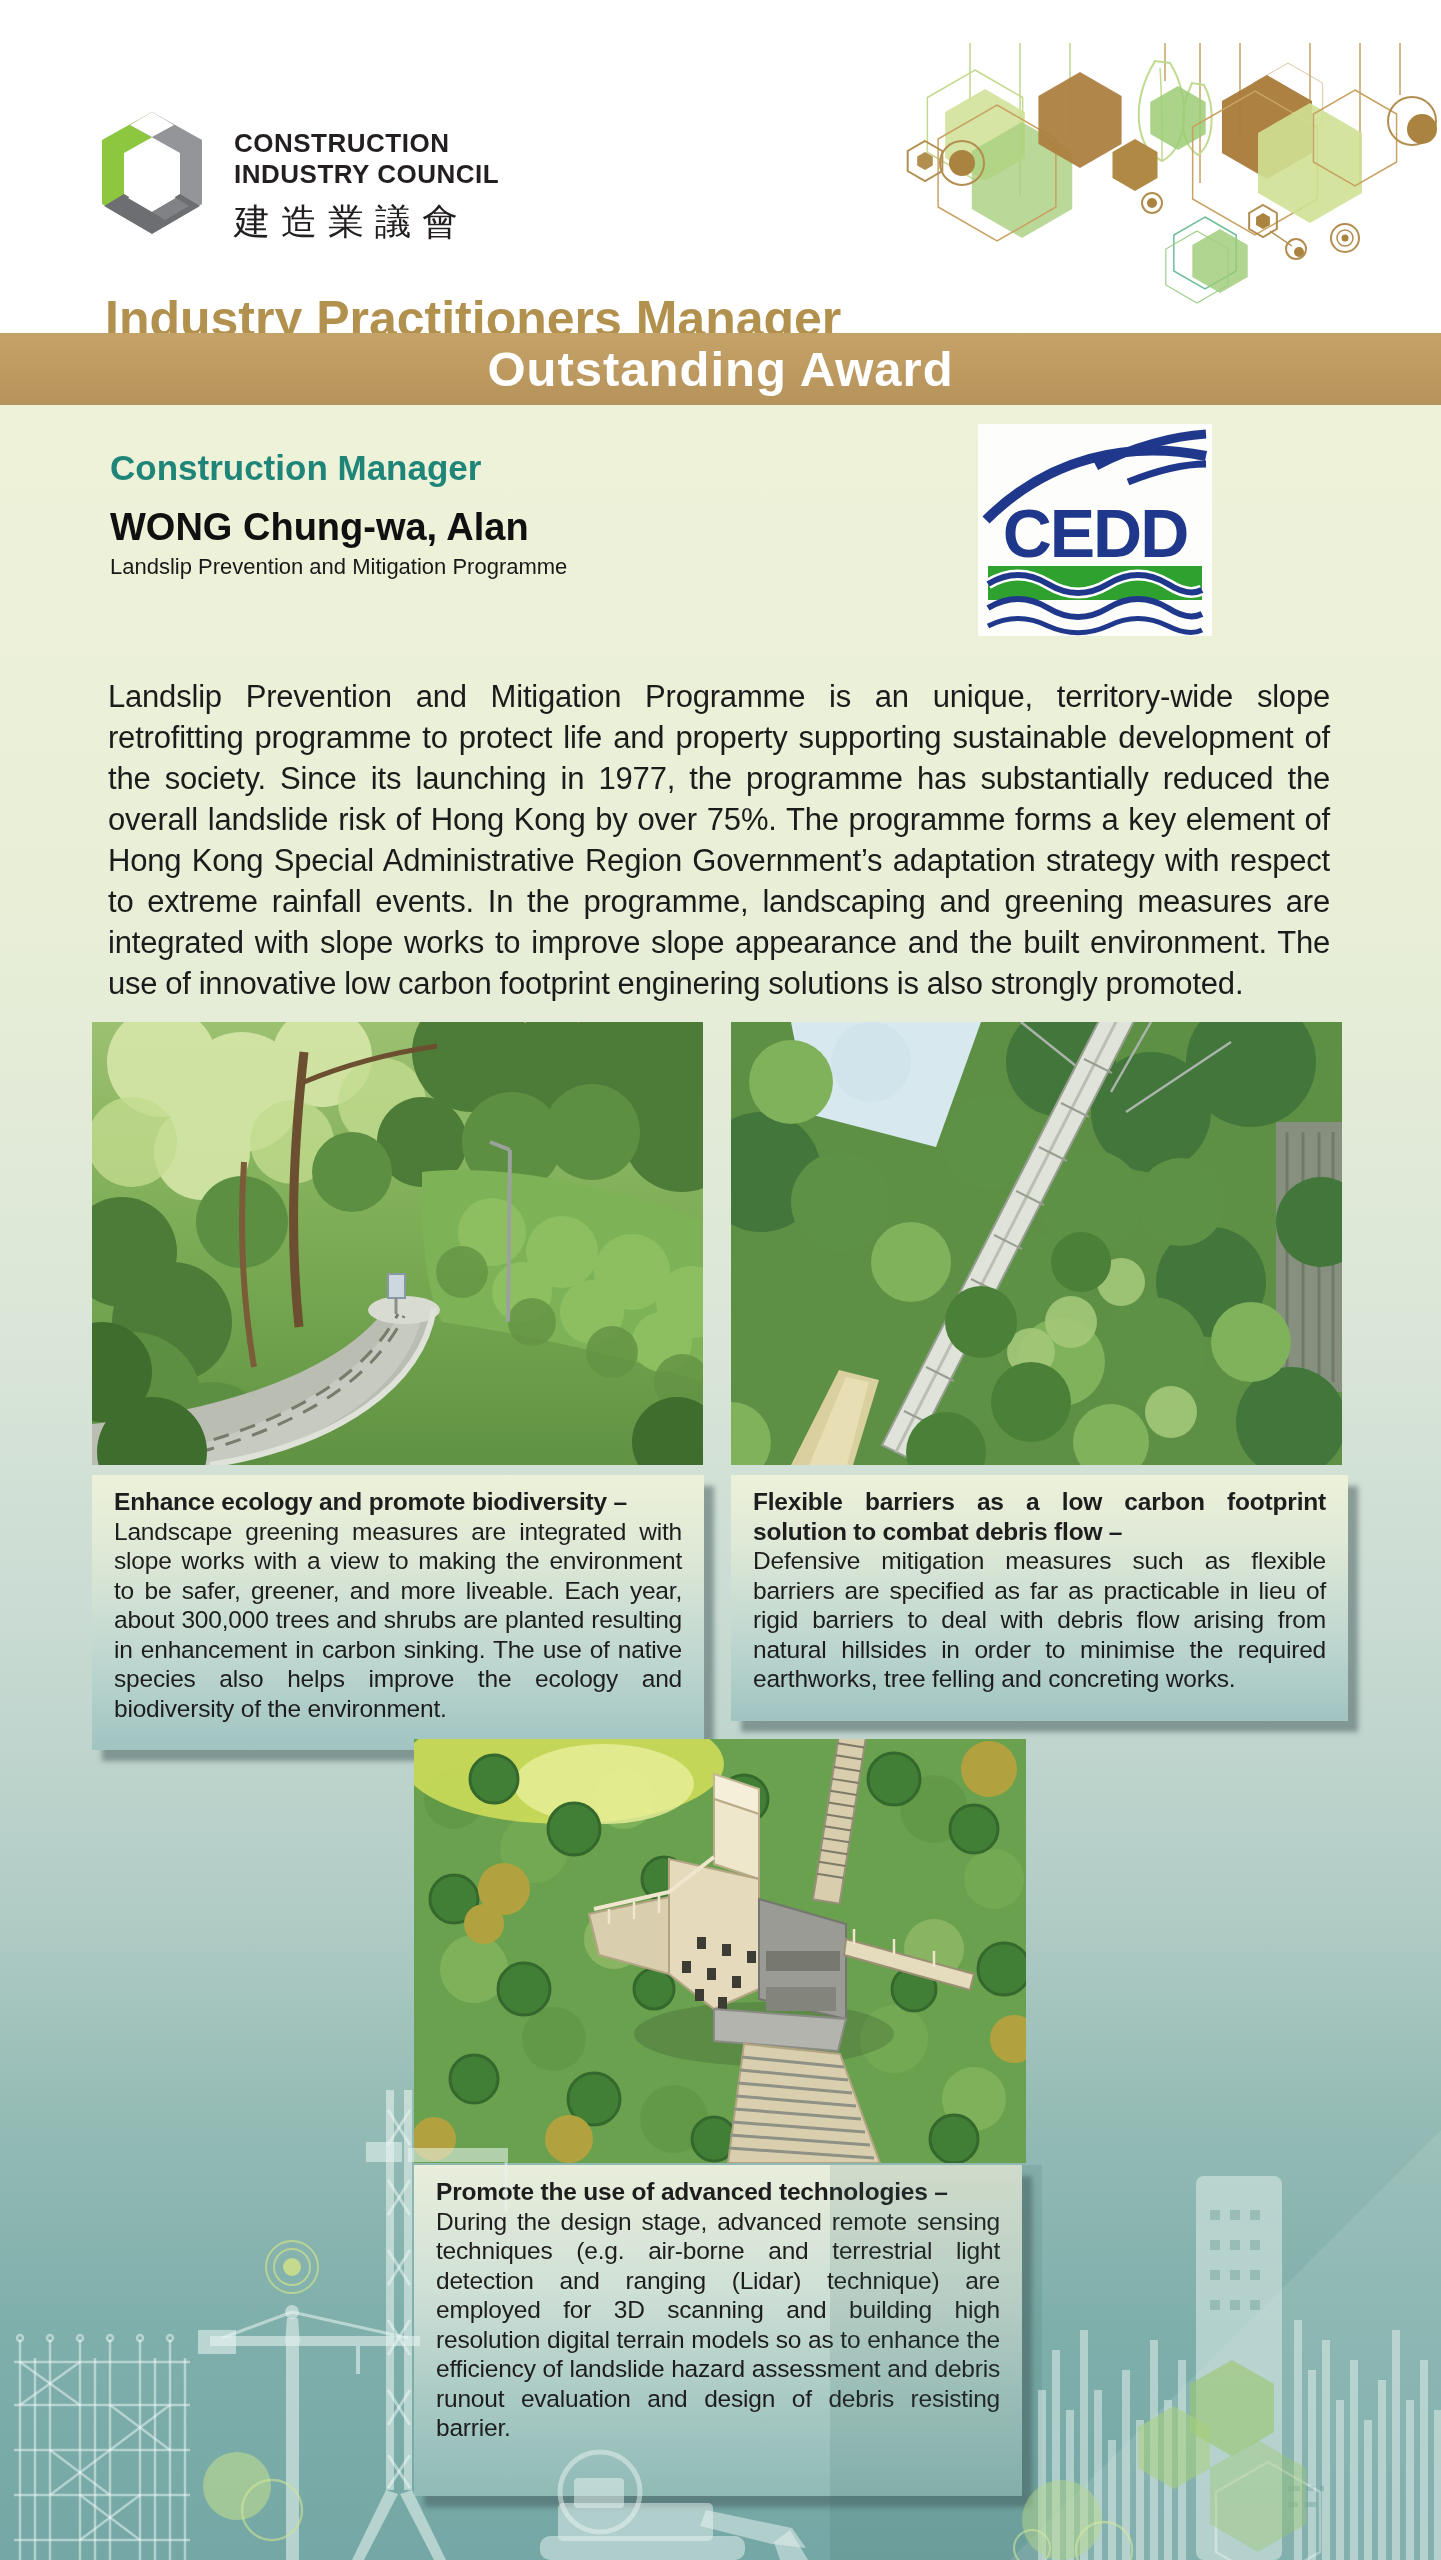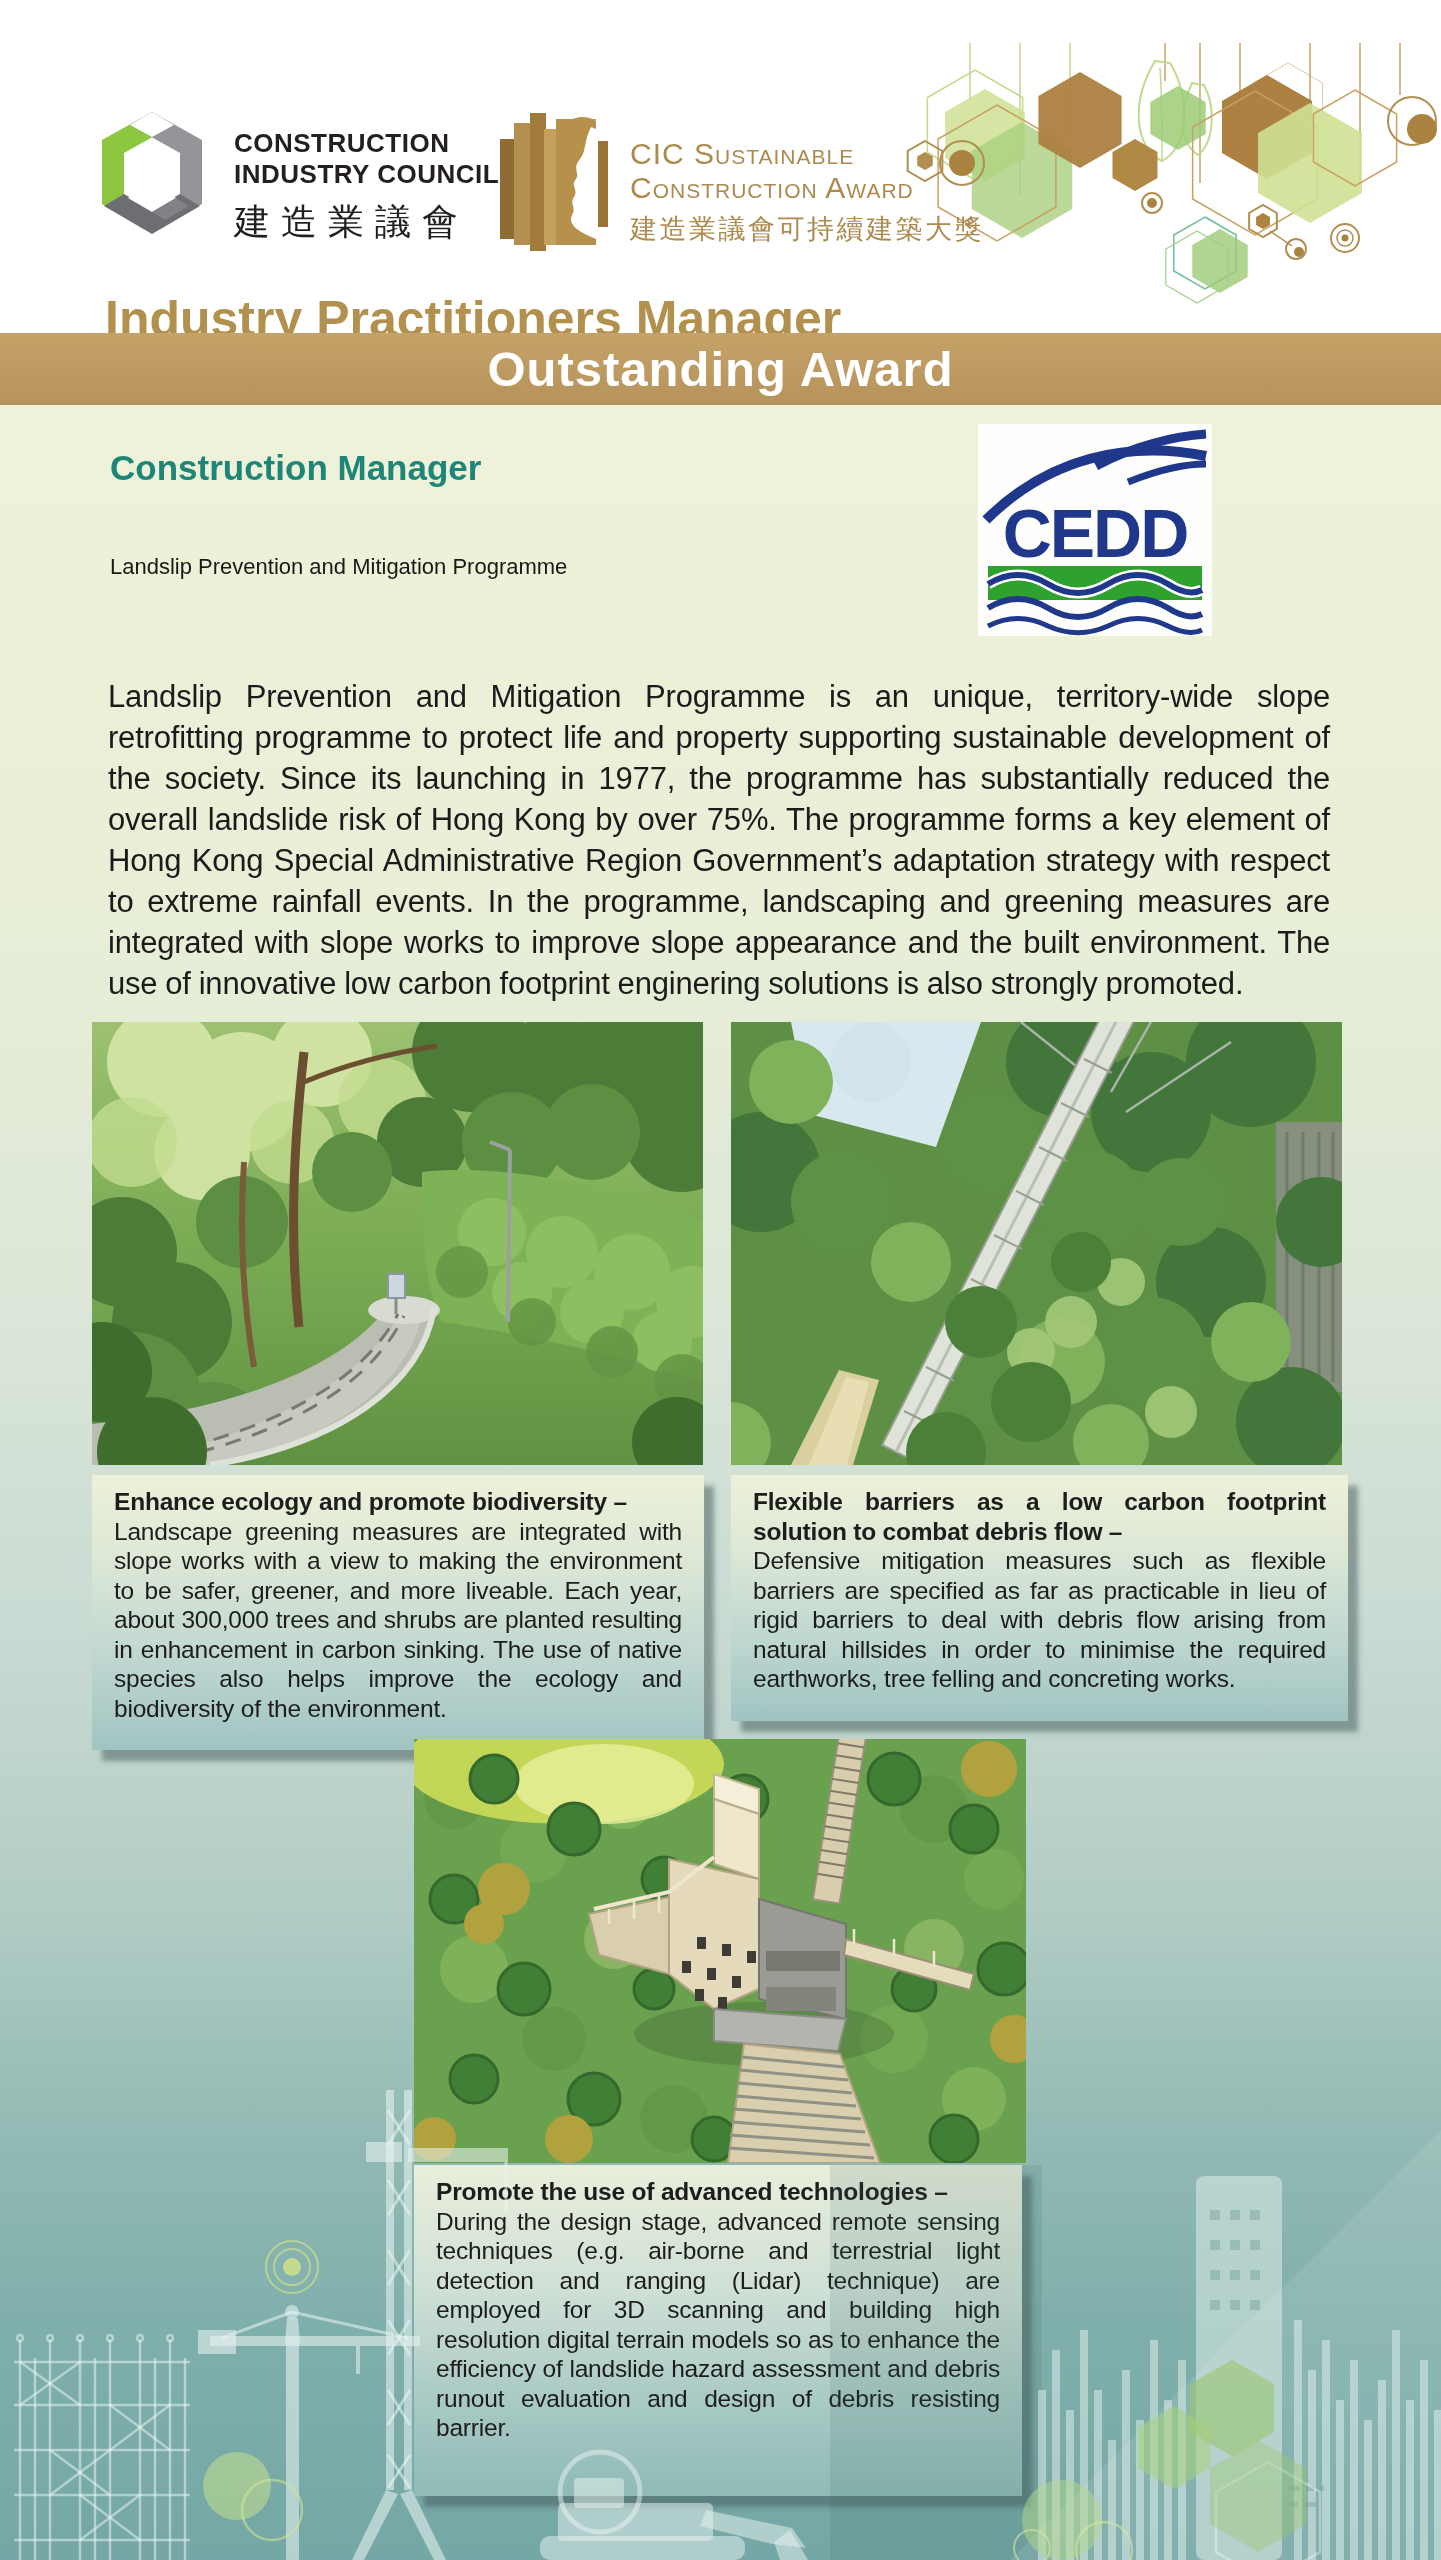--- a/index.html
+++ b/index.html
@@ -131,23 +131,6 @@
       </div>
     </div>
 
-    <div class="award-logo">
-      <svg width="112" height="142" viewBox="0 0 112 142">
-        <rect x="0" y="28" width="16" height="100" fill="#8f6c33"></rect>
-        <rect x="14" y="12" width="18" height="122" fill="#b3904f"></rect>
-        <rect x="30" y="2" width="16" height="138" fill="#a07b3b"></rect>
-        <rect x="44" y="18" width="14" height="116" fill="#c4a15c"></rect>
-        <rect x="56" y="8" width="40" height="126" fill="#b5914c"></rect>
-        <path d="M96,8 C82,28 88,38 80,48 C72,57 80,62 76,68 C70,75 79,79 74,86 C69,93 77,97 72,104 C67,115 82,122 96,128 Z" fill="#ffffff"></path>
-        <path d="M58,22 C66,6 84,2 96,10 L96,18 C84,12 68,14 58,30 Z" fill="#b5914c"></path>
-        <rect x="98" y="30" width="10" height="86" fill="#9a7436"></rect>
-      </svg>
-      <div class="award-text">
-        <div class="award-line">CIC Sustainable</div>
-        <div class="award-line">Construction Award</div>
-        <div class="award-cn">建造業議會可持續建築大獎</div>
-      </div>
-    </div>
 
     <h1 class="category-title" style="margin:0;">Industry Practitioners Manager</h1>
   </div>

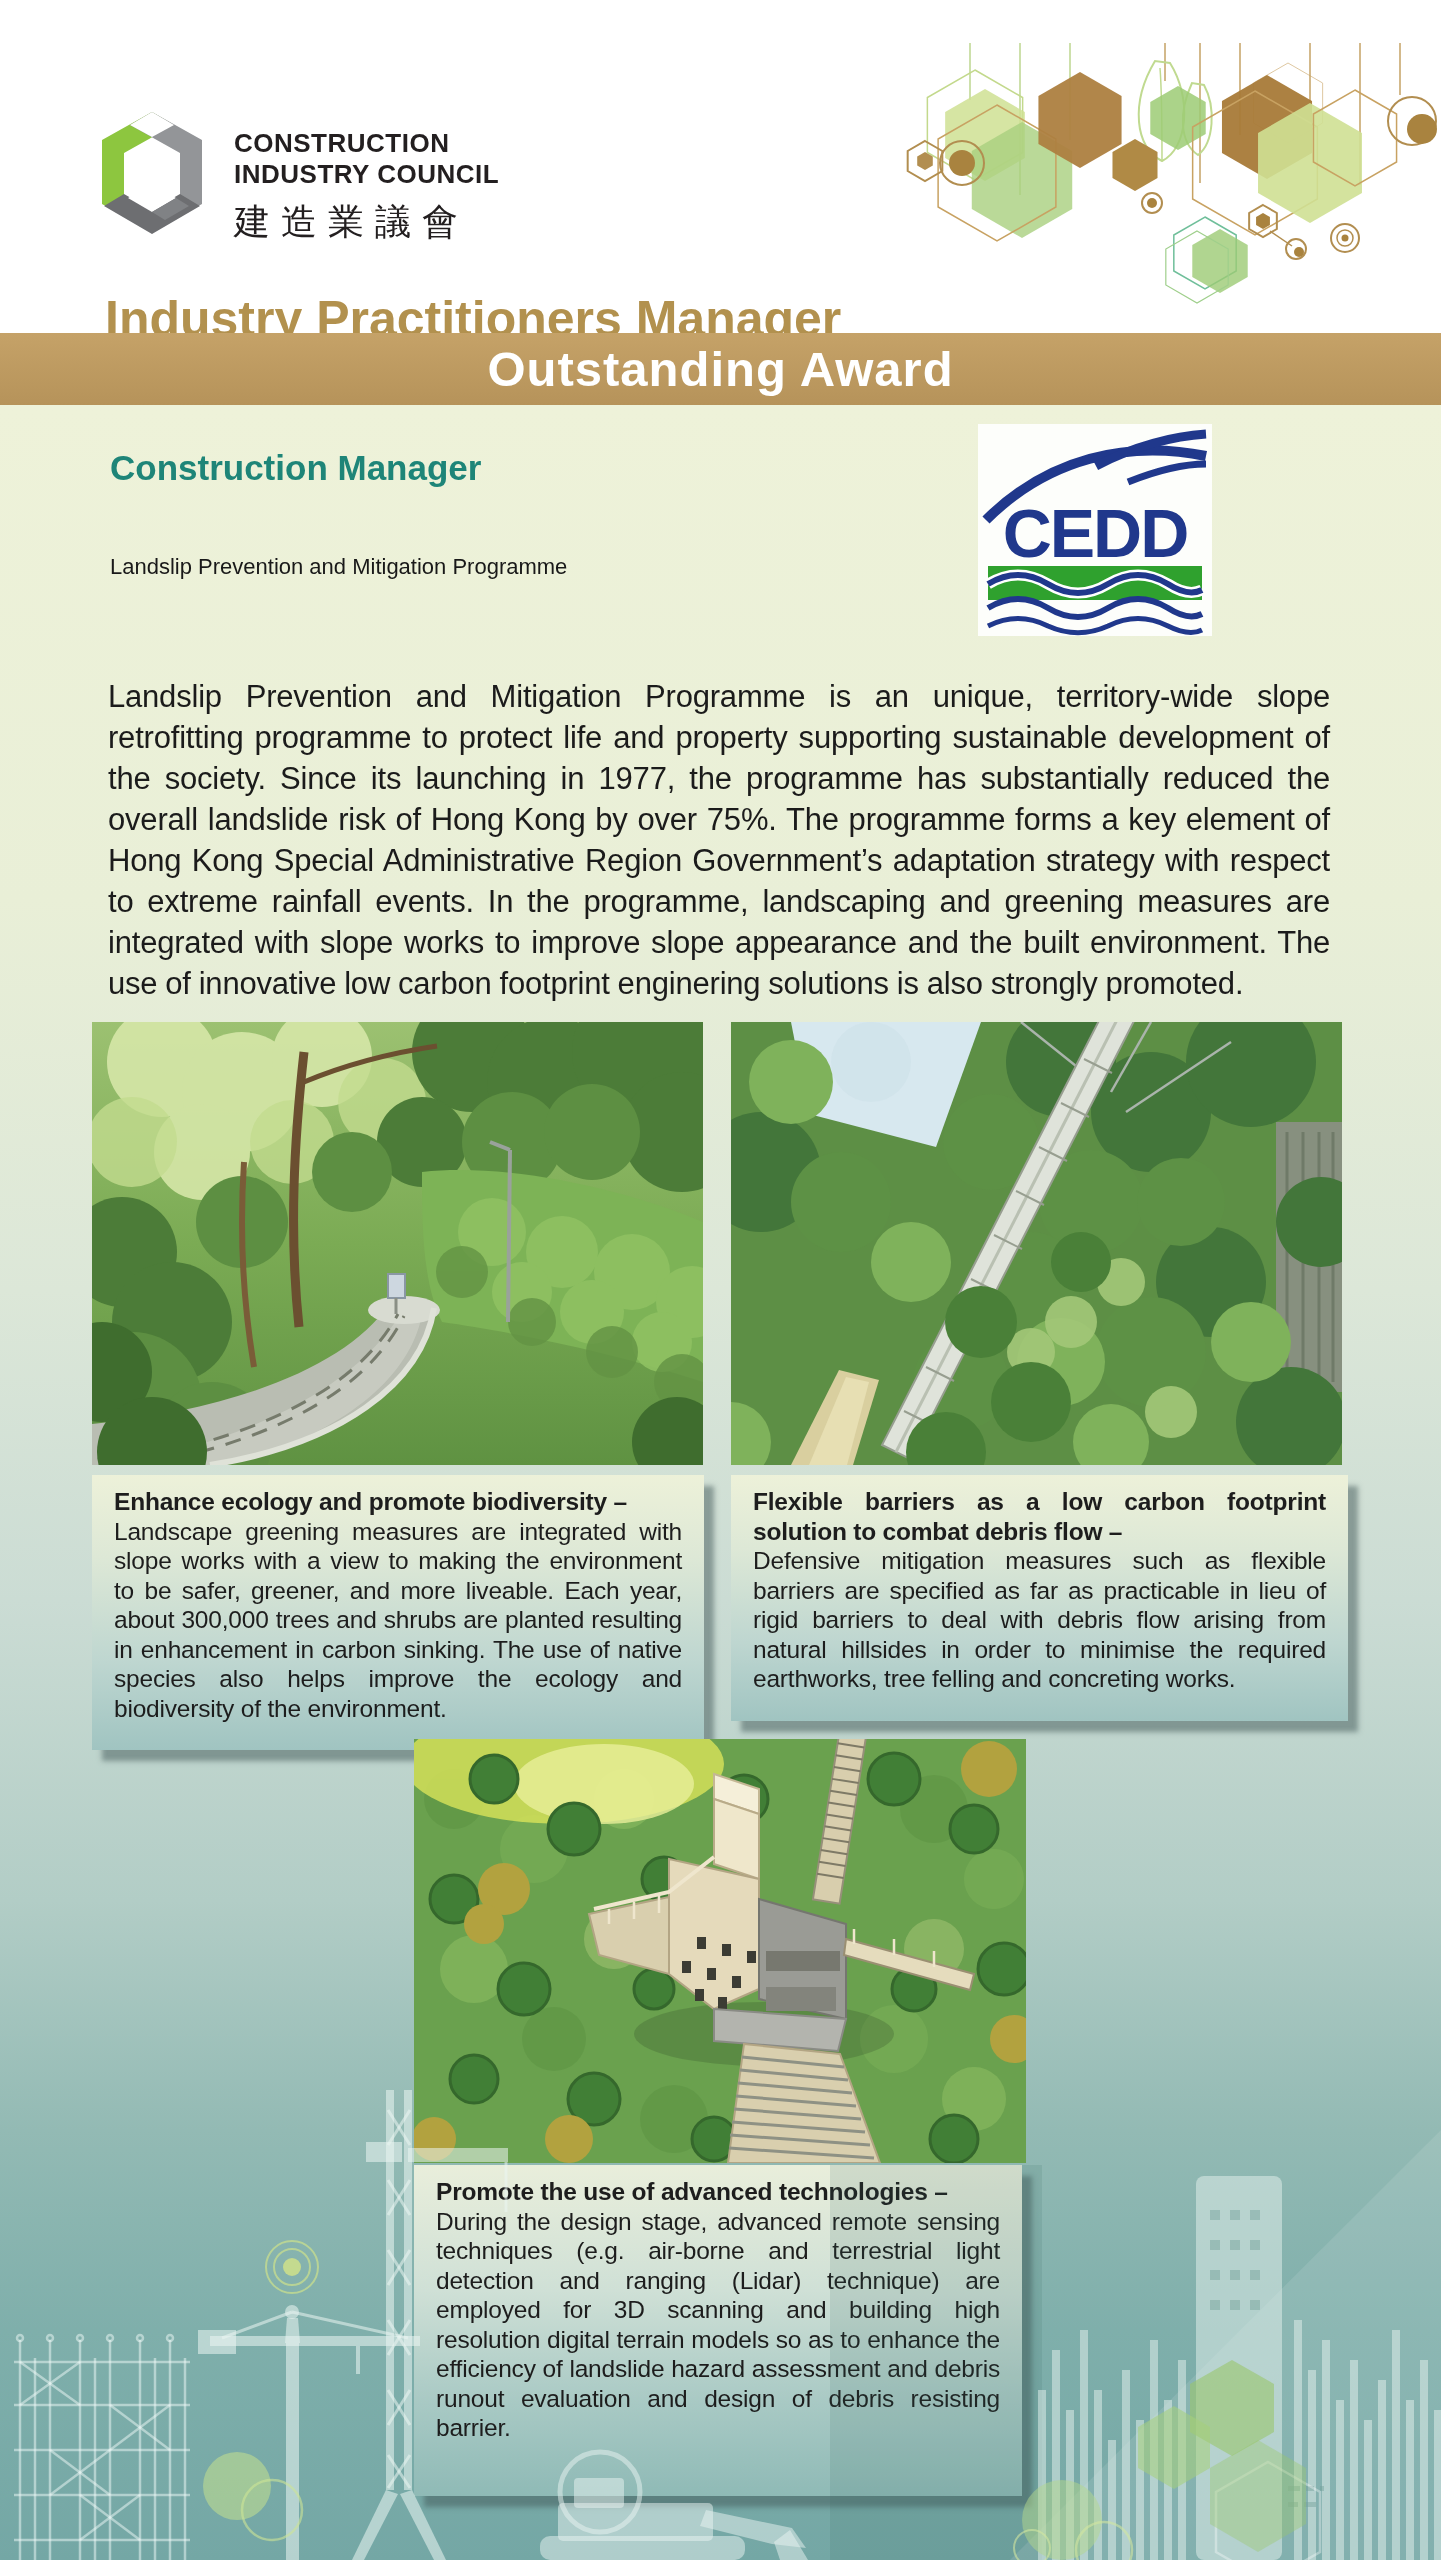--- a/index.html
+++ b/index.html
@@ -140,6 +140,7 @@
   </div>
 
   <div class="role">Construction Manager</div>
+  <div class="name">WONG Chung-wa, Alan</div>
   <div class="org">Landslip Prevention and Mitigation Programme</div>
 
   <svg class="cedd" width="234" height="212" viewBox="0 0 234 212">

